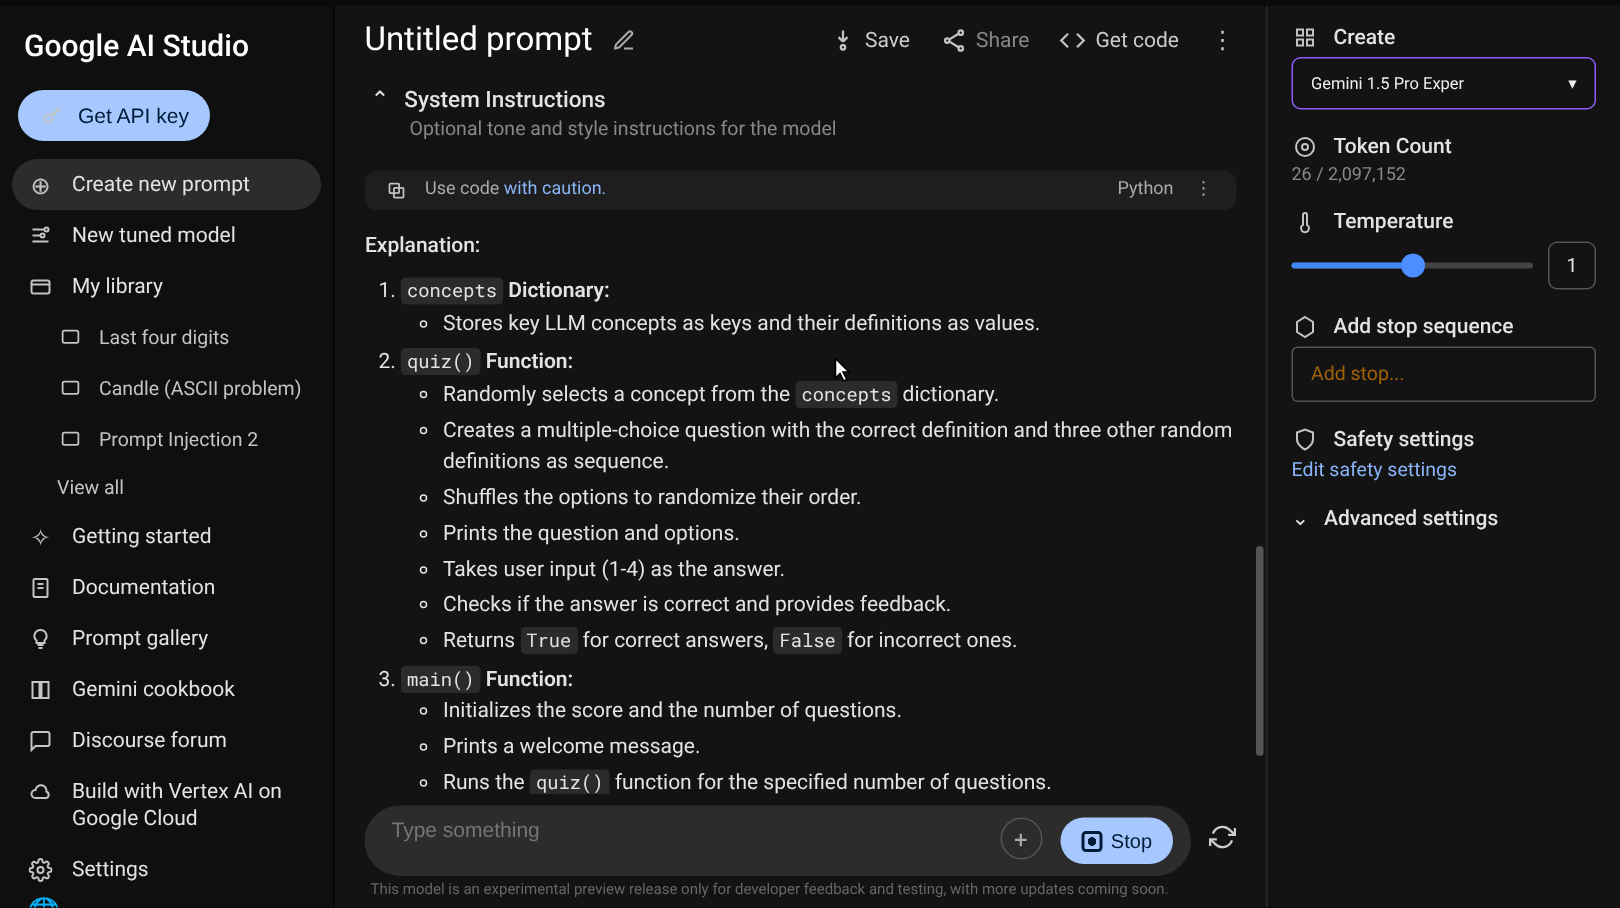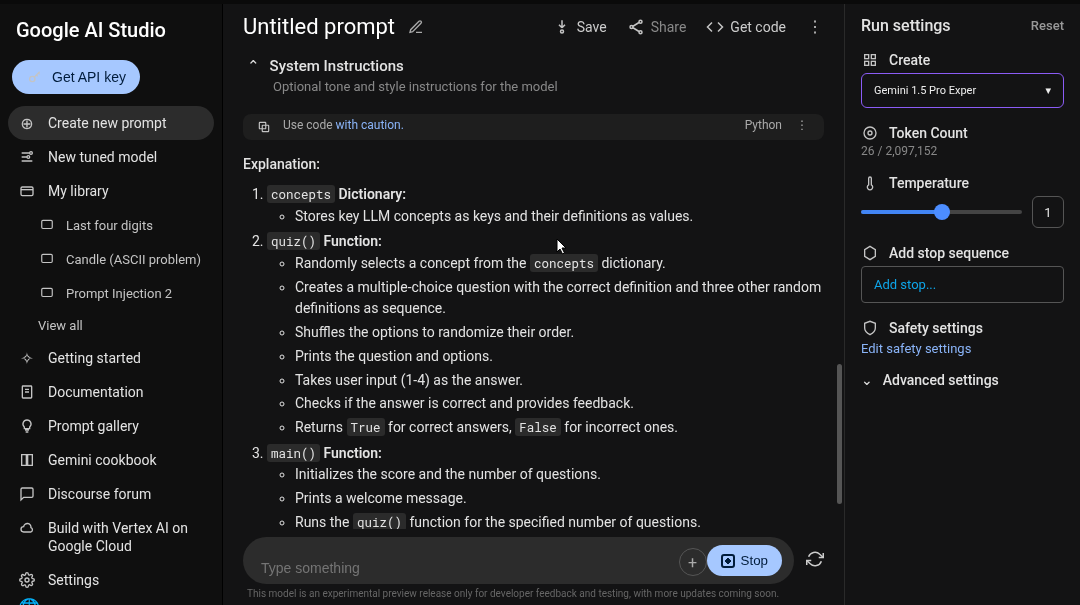--- a/index.html
+++ b/index.html
@@ -545,10 +545,6 @@
   </div>
 
   <div class="settings">
-    <div class="settings-head">
-      <span>Run settings</span>
-      <span class="reset">Reset</span>
-    </div>
 
     <div>
       <div class="s-row">

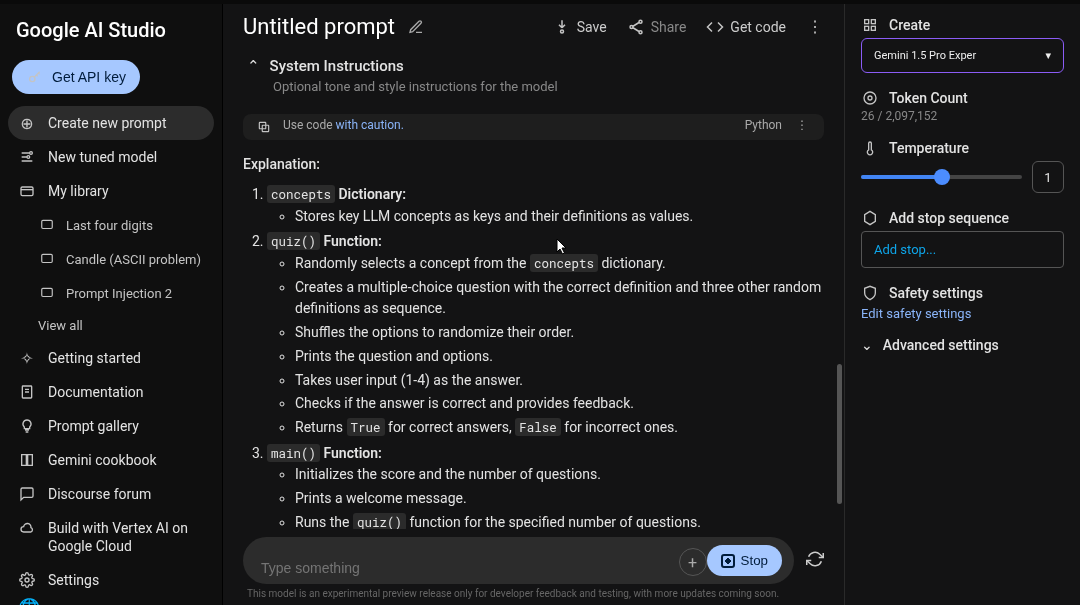--- a/index.html
+++ b/index.html
@@ -284,7 +284,7 @@
   border: 1px solid #555;
   border-radius: 4px;
   padding: 10px 12px;
-  color: #0ea5e9;
+  color: #a16207;
   font-size: 13px;
   margin-top: 4px;
 }

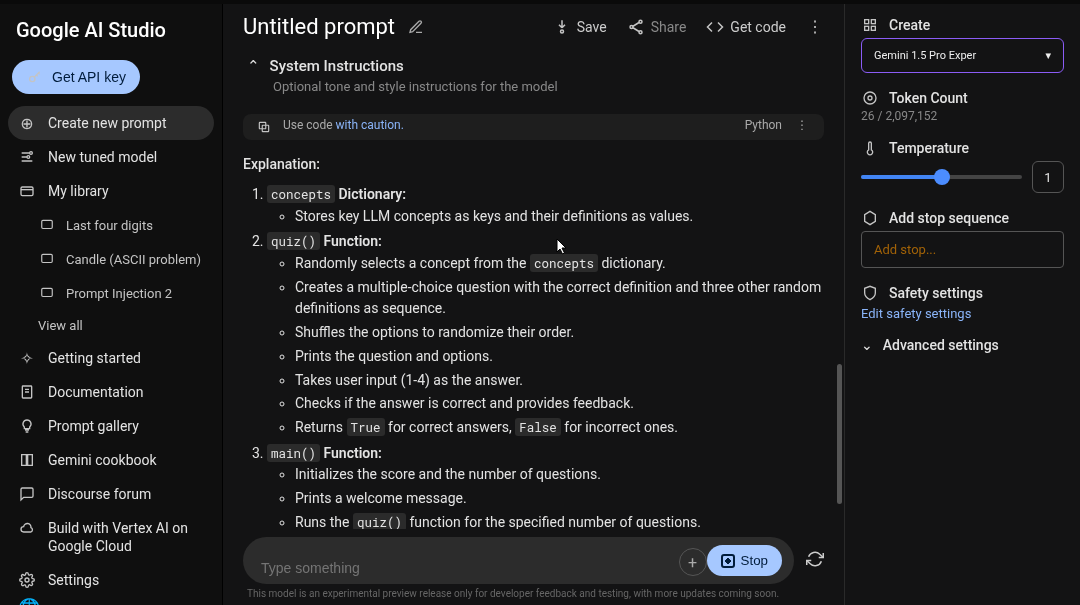--- a/index.html
+++ b/index.html
@@ -176,9 +176,9 @@
   background: #2c2c2c;
   border-radius: 28px;
   display: flex;
-  align-items: flex-end;
+  align-items: flex-start;
   padding: 8px 12px 8px 18px;
-  gap: 0;
+  gap: 12px;
 }
 .inputbar input {
   flex: 1;

